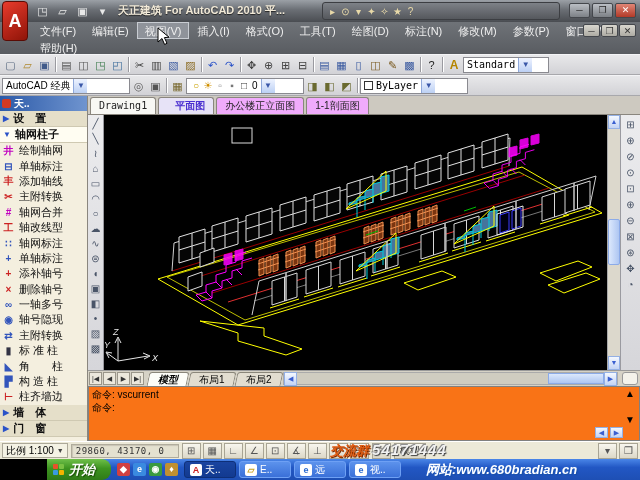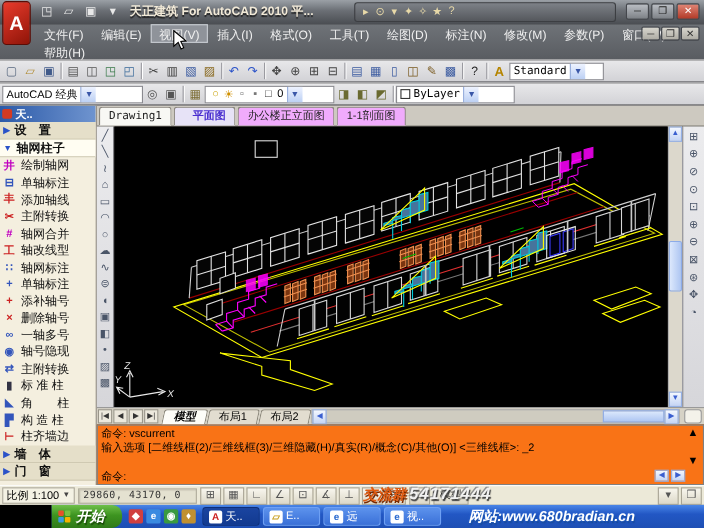--- a/index.html
+++ b/index.html
@@ -589,7 +589,6 @@
   <div class="command">
     <div class="cmd-lines">
       <div class="cmd-line">命令:  vscurrent</div>
-      <div class="cmd-line opt">输入选项 [二维线框(2)/三维线框(3)/三维隐藏(H)/真实(R)/概念(C)/其他(O)] &lt;三维线框&gt;: _2</div>
       <div class="cmd-line">命令:</div>
     </div>
     <div class="cmd-vs">

